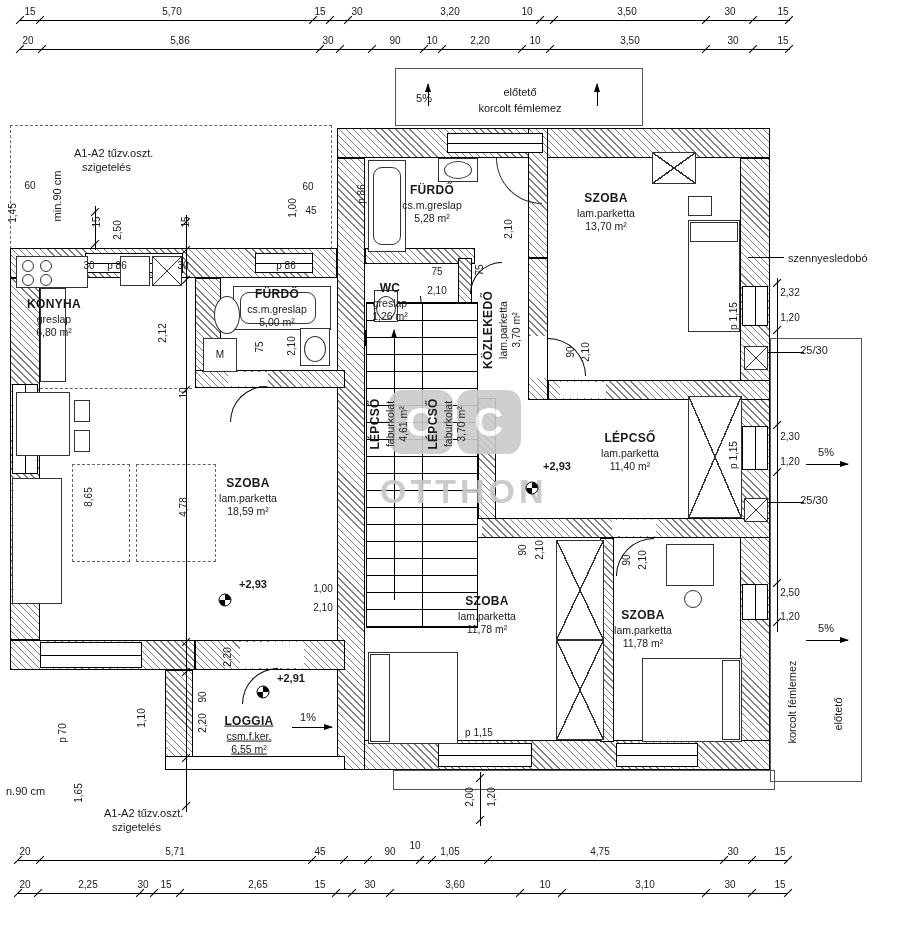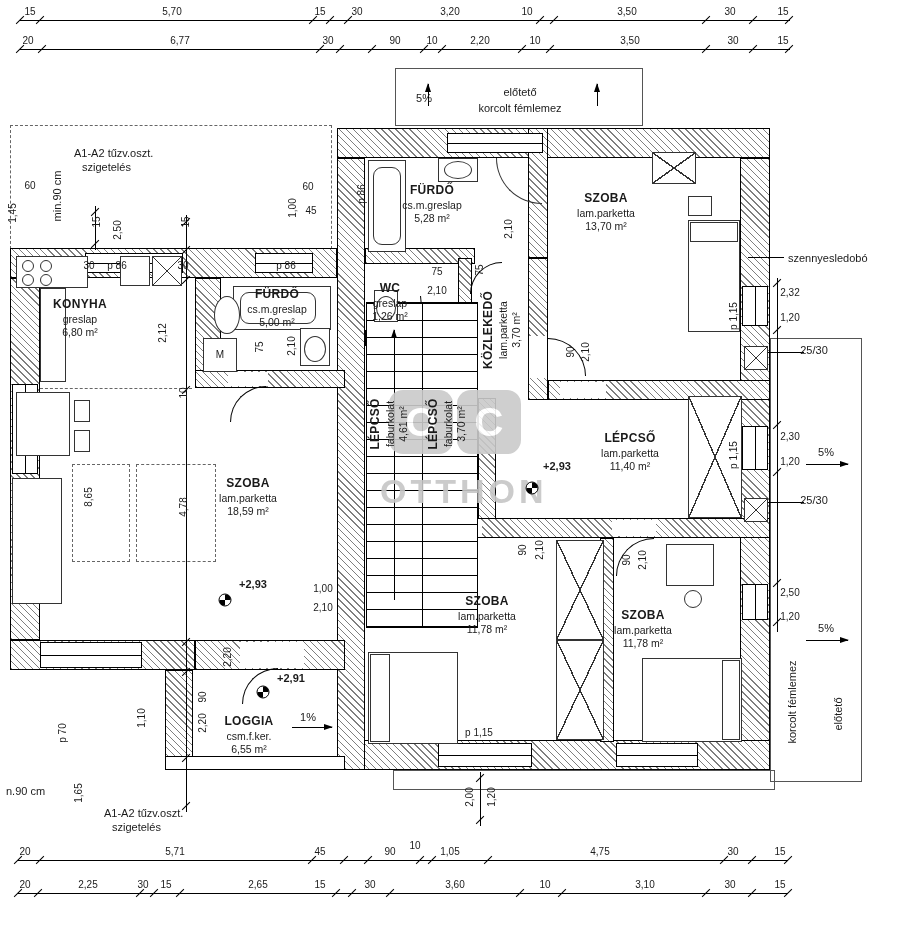--- a/index.html
+++ b/index.html
@@ -311,7 +311,7 @@
     <div class="tick" style="left: 753px; top: 49px;"></div>
     <div class="tick" style="left: 789px; top: 49px;"></div>
     <div class="dim" style="left: 28px; top: 41px;">20</div>
-    <div class="dim" style="left: 180px; top: 41px;">6,77</div>
+    <div class="dim" style="left: 180px; top: 41px;">5,86</div>
     <div class="dim" style="left: 328px; top: 41px;">30</div>
     <div class="dim" style="left: 395px; top: 41px;">90</div>
     <div class="dim" style="left: 432px; top: 41px;">10</div>

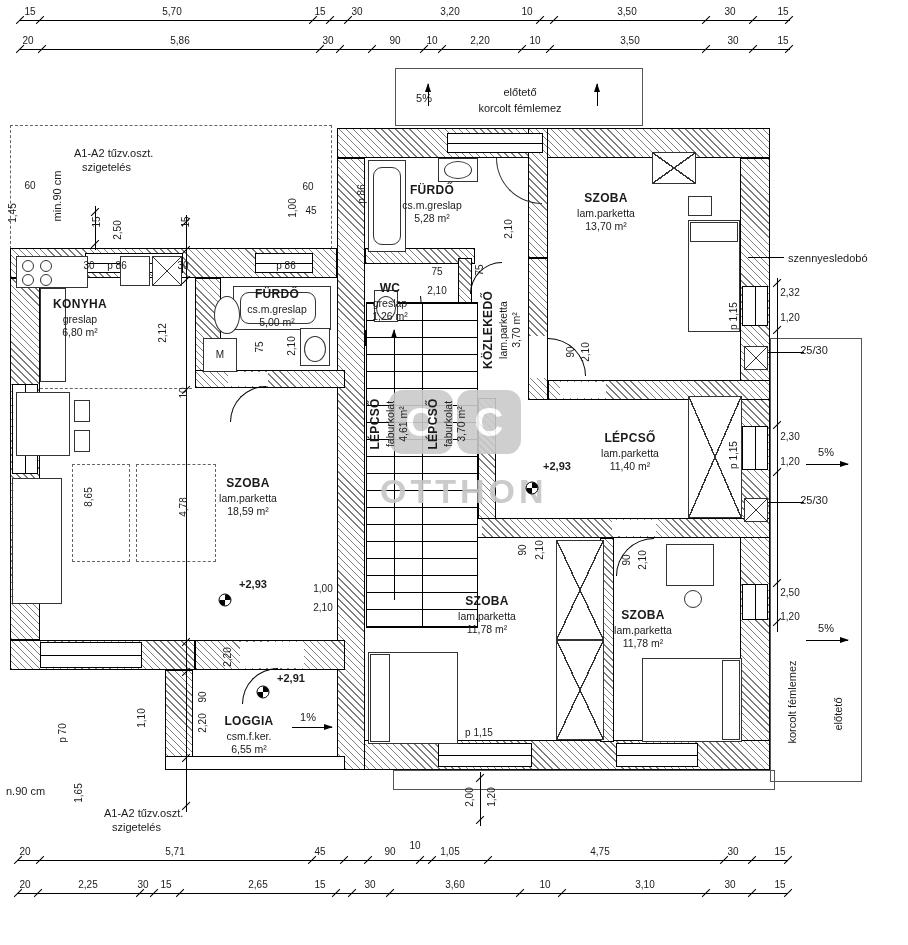--- a/index.html
+++ b/index.html
@@ -206,7 +206,7 @@
   <div class="ann c" style="left:814px;top:350px">25/30</div>
   <div class="ann c" style="left:814px;top:500px">25/30</div>
 
-<div class="room-label" style="left: 54px; top: 318px; margin-left: 26px;">
+<div class="room-label" style="left: 54px; top: 318px;">
       <div class="rn">KONYHA</div>
       <div class="rf">greslap</div>
       <div class="ra">6,80 m²</div>

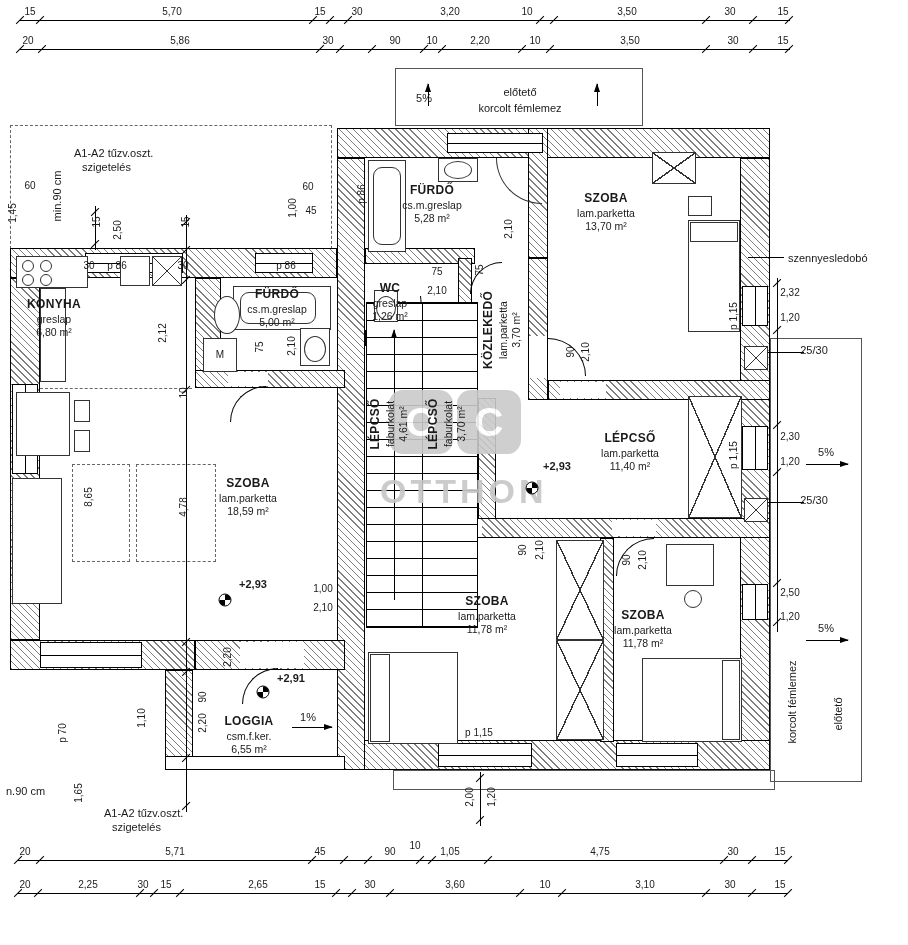--- a/index.html
+++ b/index.html
@@ -266,7 +266,7 @@
       <div class="rf">lam.parketta</div>
       <div class="ra">11,78 m²</div>
     </div>
-    <div class="room-label" style="left: 249px; top: 735px;">
+    <div class="room-label" style="left: 249px; top: 735px; text-decoration: underline;">
       <div class="rn">LOGGIA</div>
       <div class="rf">csm.f.ker.</div>
       <div class="ra">6,55 m²</div>

